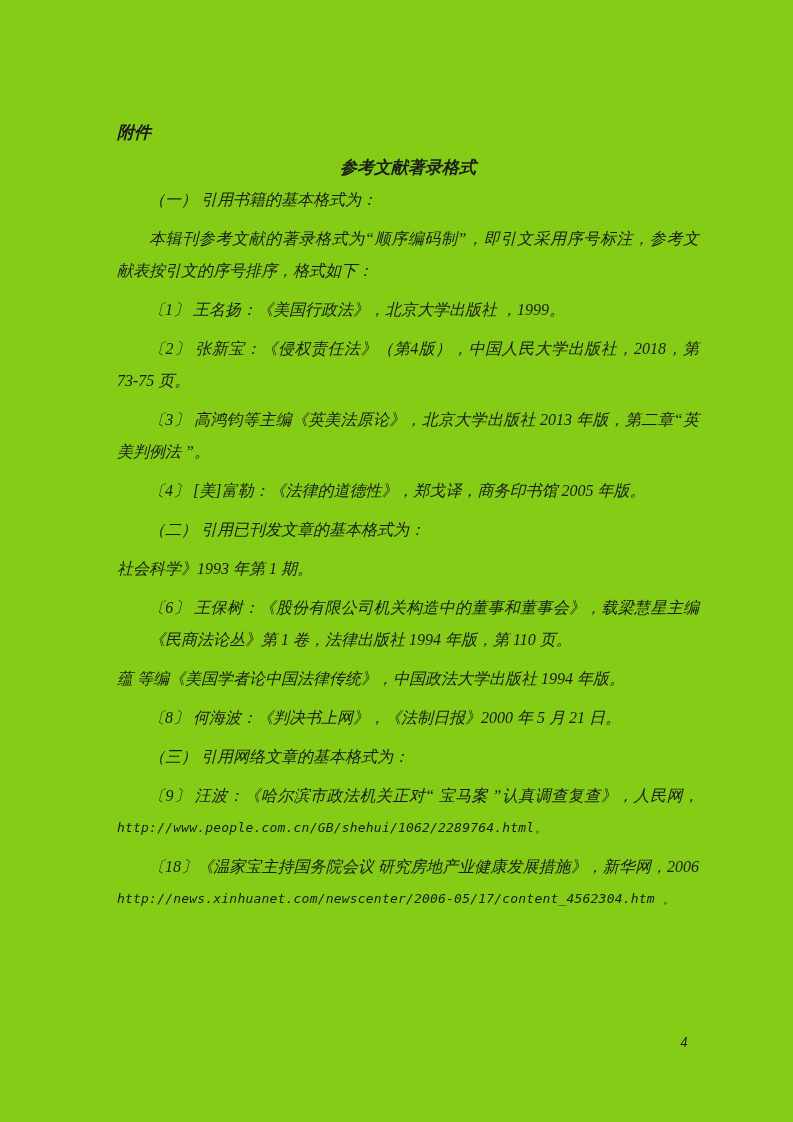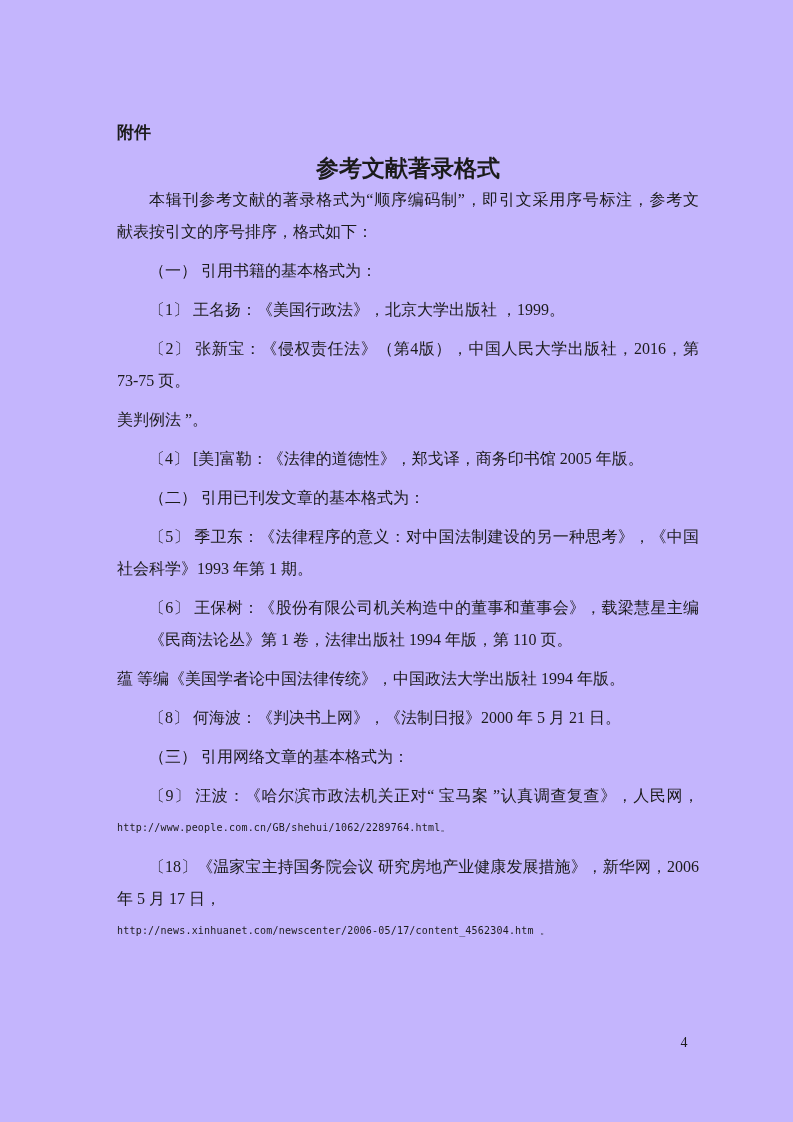--- a/index.html
+++ b/index.html
@@ -11,10 +11,11 @@
     position: relative;
     width: 793px;
     height: 1122px;
-    background: #c4b5fd;
+    background: #84cc16;
     color: #1b1b1b;
     font-family: "Liberation Serif", "DejaVu Serif", serif;
     overflow: hidden;
+    font-style: italic;
   }
   .attachment {
     position: absolute;

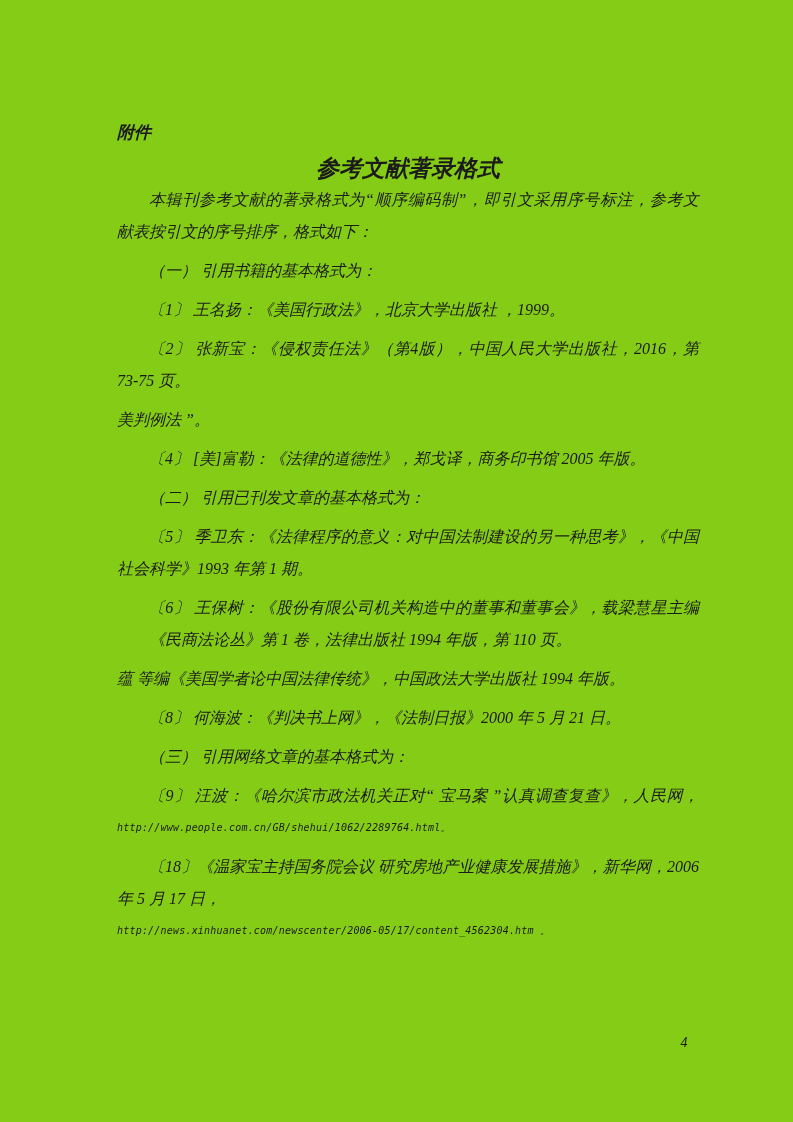--- a/index.html
+++ b/index.html
@@ -35,7 +35,7 @@
     text-align: center;
     font-family: "Liberation Sans", "DejaVu Sans", sans-serif;
     font-weight: bold;
-    font-size: 23px;
+    font-size: 17px;
     line-height: 24px;
   }
   .doc-body {

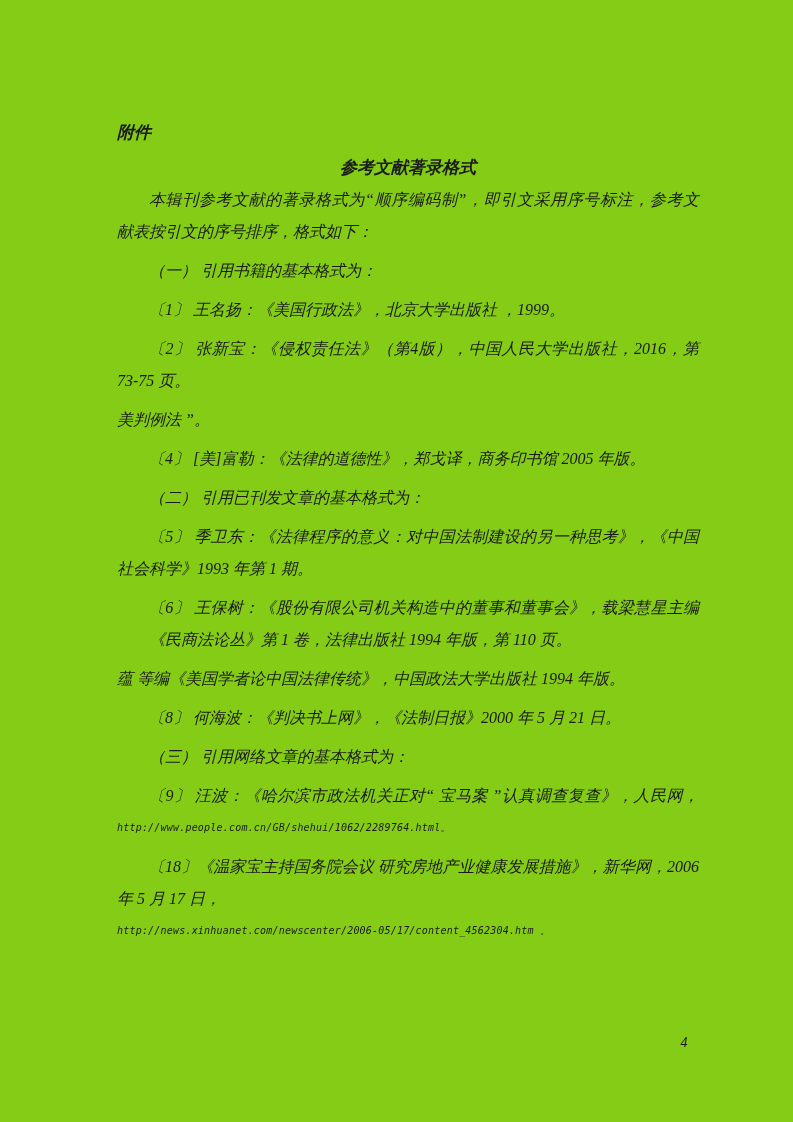--- a/index.html
+++ b/index.html
@@ -78,11 +78,11 @@
   <h1 class="doc-title">参考文献著录格式</h1>
   <div class="doc-body" id="doc-body">
       <div class="para">
+        <div class="line indent">（一） 引用书籍的基本格式为：</div>
+      </div>
+      <div class="para">
         <div class="line indent fill">本辑刊参考文献的著录格式为“顺序编码制”，即引文采用序号标注，参考文</div>
         <div class="line">献表按引文的序号排序，格式如下：</div>
-      </div>
-      <div class="para">
-        <div class="line indent">（一） 引用书籍的基本格式为：</div>
       </div>
       <div class="para">
         <div class="line indent">〔1〕 王名扬：《美国行政法》，北京大学出版社 ，1999。</div>

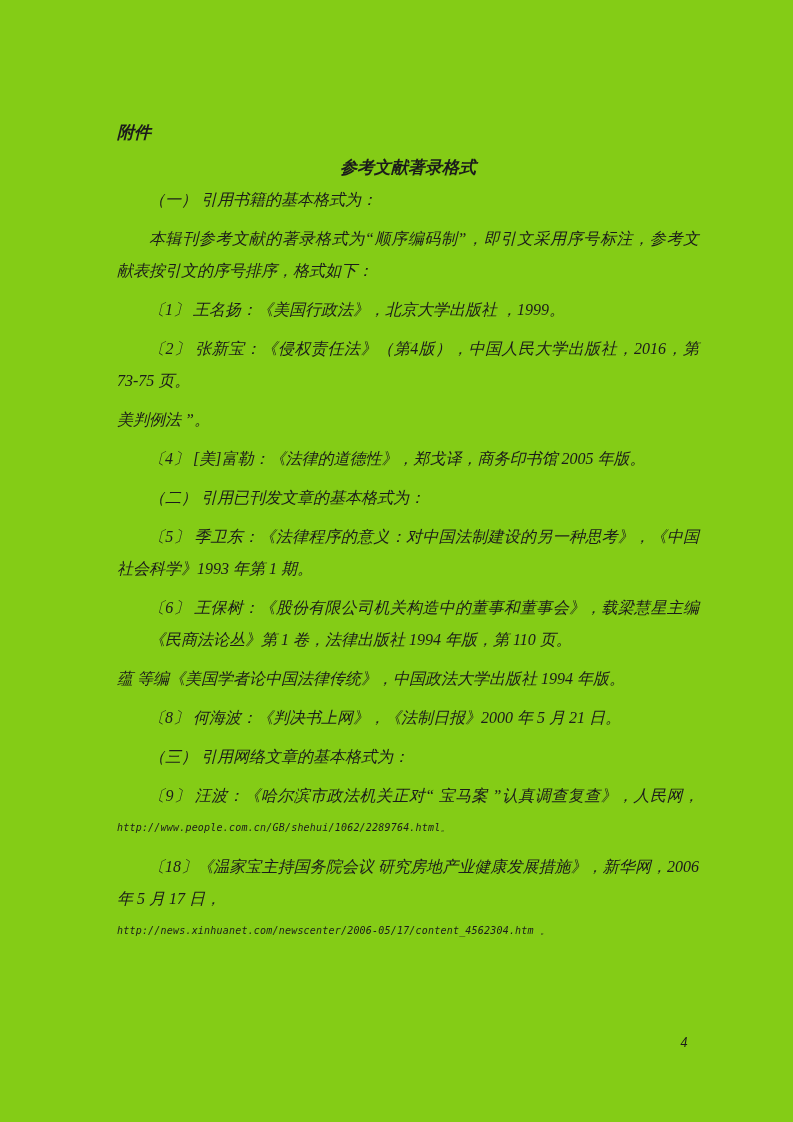--- a/index.html
+++ b/index.html
@@ -88,7 +88,7 @@
         <div class="line indent">〔1〕 王名扬：《美国行政法》，北京大学出版社 ，1999。</div>
       </div>
       <div class="para">
-        <div class="line indent fill">〔2〕 张新宝：《侵权责任法》（第4版），中国人民大学出版社，2016，第</div>
+        <div class="line indent fill">〔2〕 张新宝：《侵权责任法》（第4版），中国人民大学出版社，2018，第</div>
         <div class="line">73-75 页。</div>
       </div>
       <div class="para">

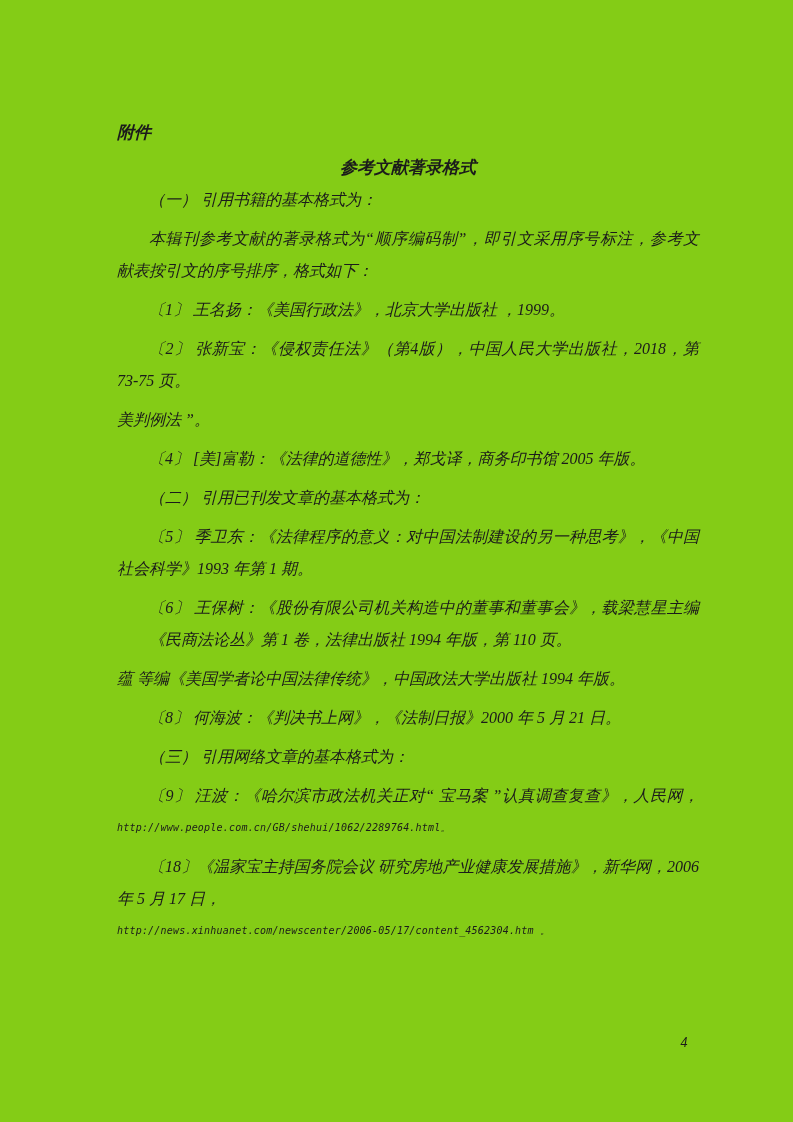--- a/index.html
+++ b/index.html
@@ -92,6 +92,7 @@
         <div class="line">73-75 页。</div>
       </div>
       <div class="para">
+        <div class="line indent fill">〔3〕 高鸿钧等主编《英美法原论》，北京大学出版社 2013 年版，第二章“英</div>
         <div class="line">美判例法 ”。</div>
       </div>
       <div class="para">

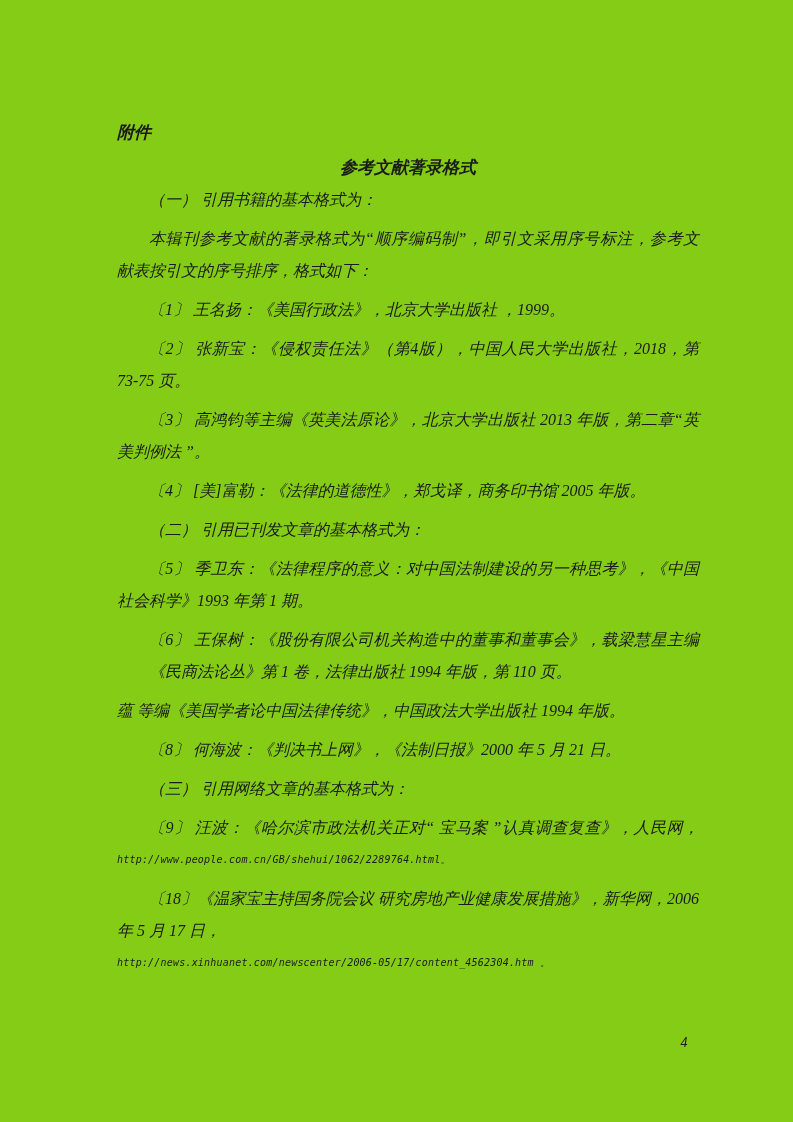--- a/index.html
+++ b/index.html
@@ -102,7 +102,6 @@
         <div class="line indent">（二） 引用已刊发文章的基本格式为：</div>
       </div>
       <div class="para">
-        <div class="line indent fill">〔5〕 季卫东：《法律程序的意义：对中国法制建设的另一种思考》，《中国</div>
         <div class="line">社会科学》1993 年第 1 期。</div>
       </div>
       <div class="para">

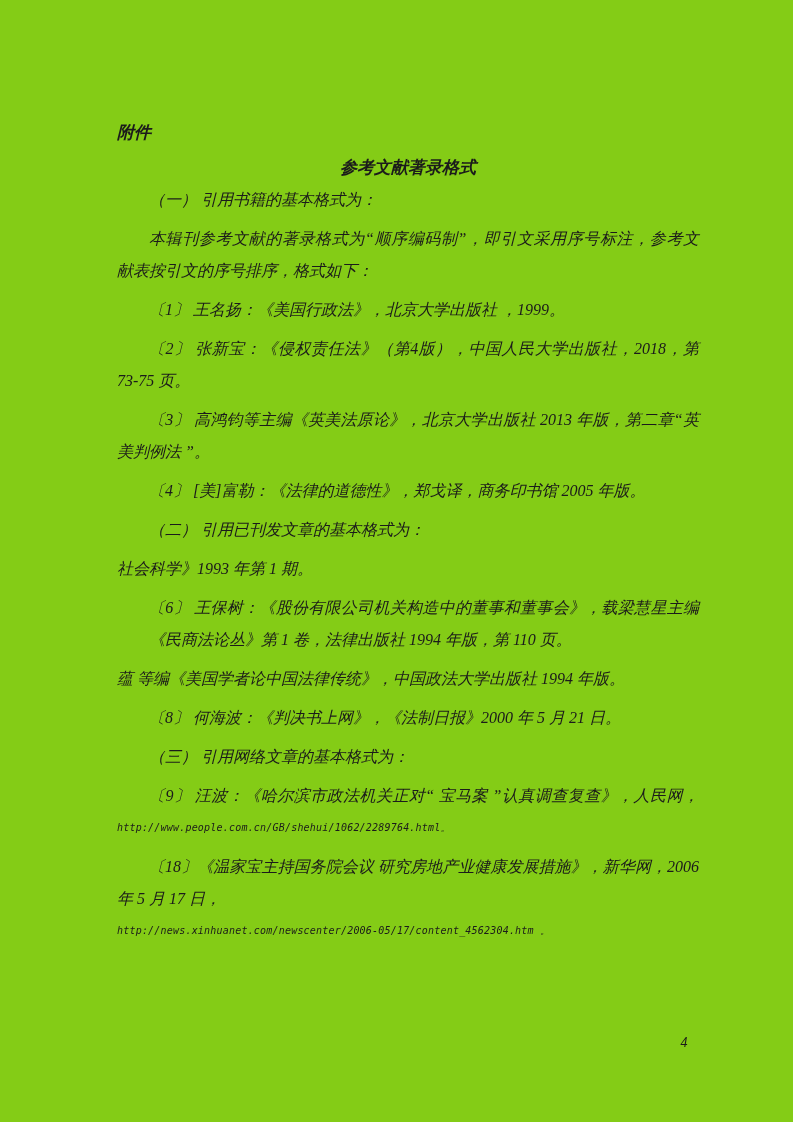--- a/index.html
+++ b/index.html
@@ -57,7 +57,7 @@
   }
   .line.mono {
     font-family: "DejaVu Sans Mono", "Liberation Mono", monospace;
-    font-size: 10px;
+    font-size: 13px;
     letter-spacing: 0.2px;
   }
   .page-number {

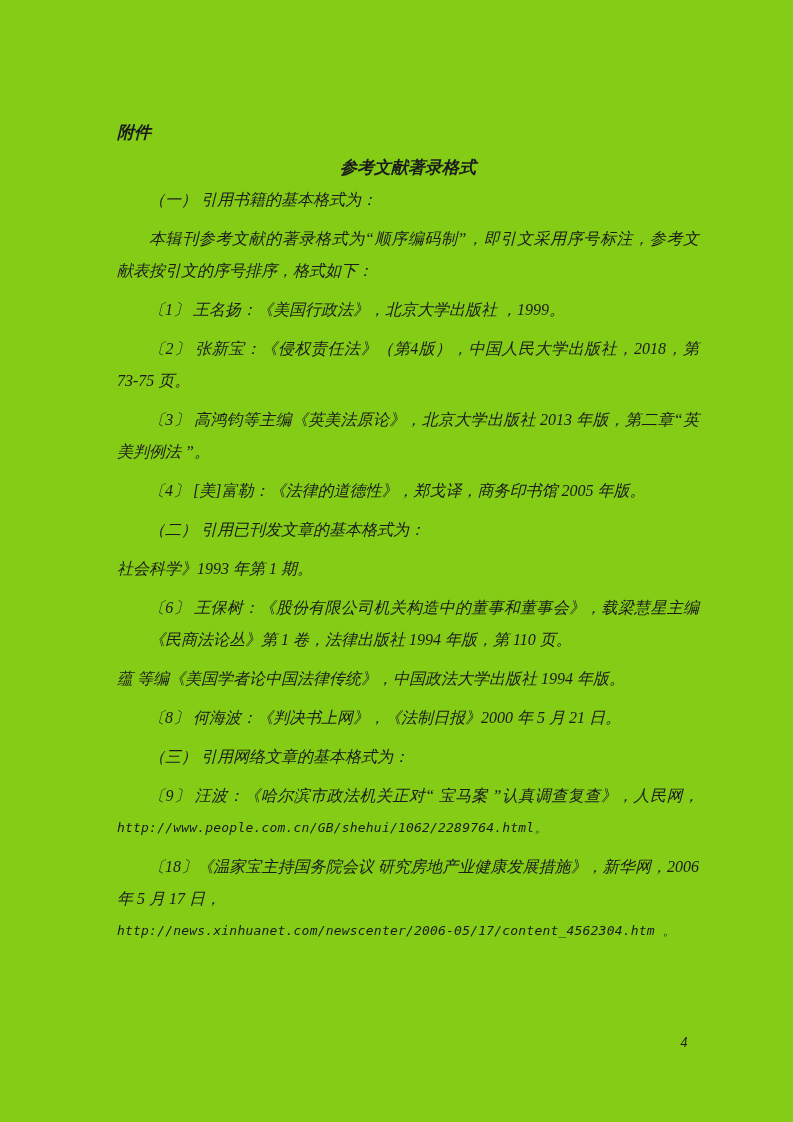--- a/index.html
+++ b/index.html
@@ -123,7 +123,6 @@
       </div>
       <div class="para">
         <div class="line indent fill">〔18〕《温家宝主持国务院会议 研究房地产业健康发展措施》，新华网，2006</div>
-        <div class="line">年 5 月 17 日，</div>
         <div class="line mono">http://news.xinhuanet.com/newscenter/2006-05/17/content_4562304.htm 。</div>
       </div>
     </div>

